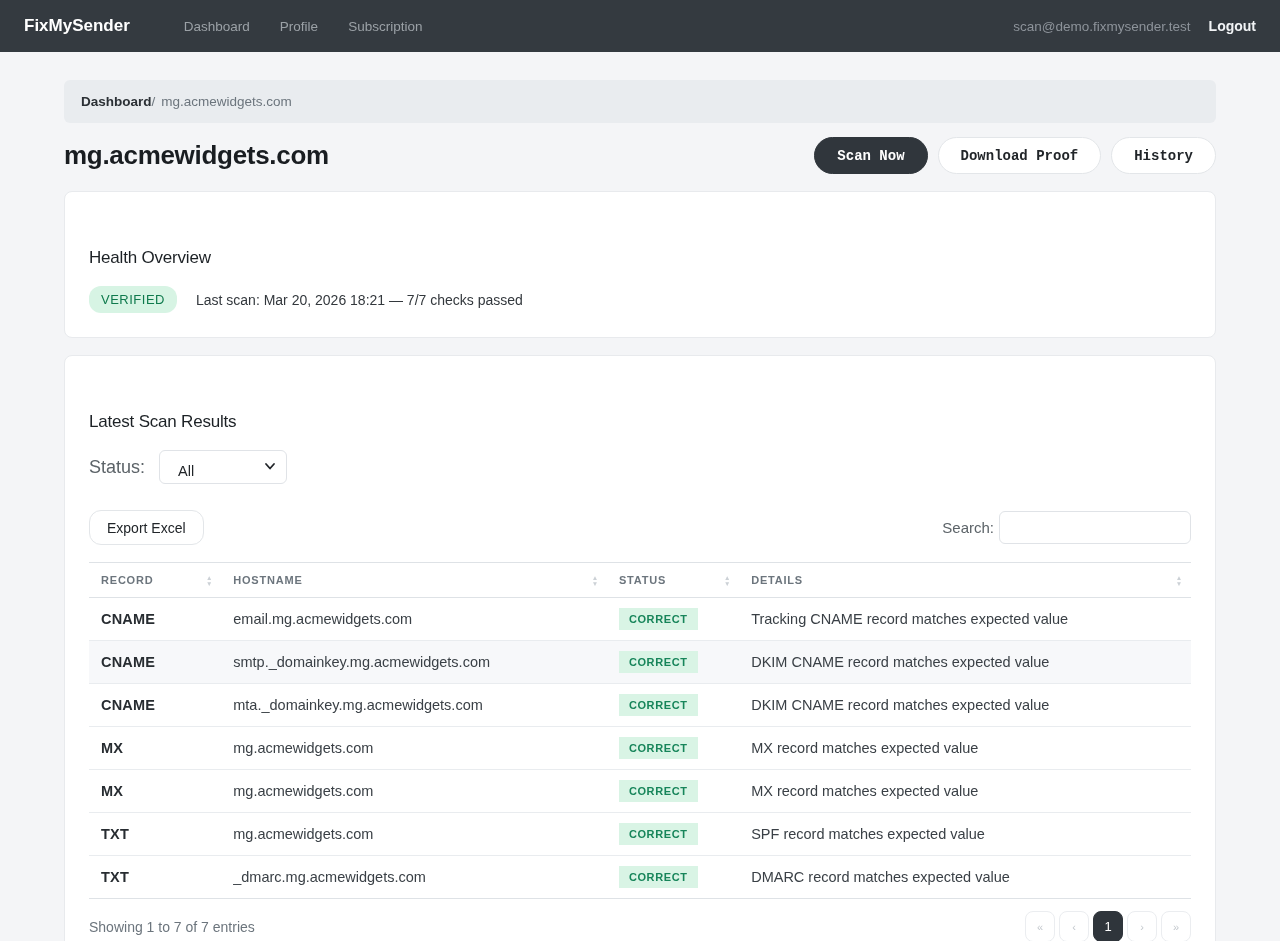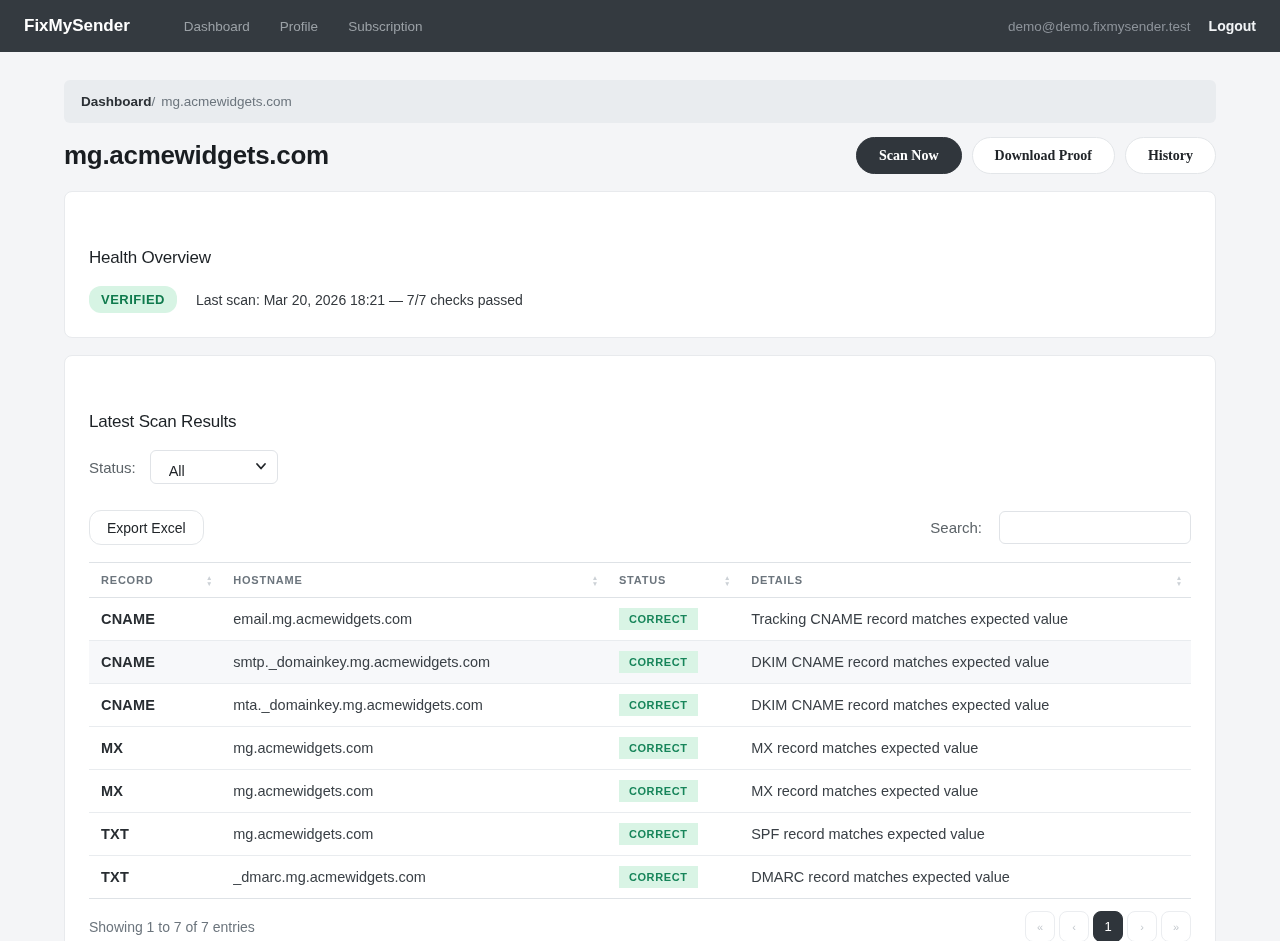--- a/index.html
+++ b/index.html
@@ -144,7 +144,7 @@
     <a>Subscription</a>
   </div>
   <div class="nav-right">
-    <span class="nav-email">demo@demo.fixmysender.test</span>
+    <span class="nav-email">scan@demo.fixmysender.test</span>
     <a class="nav-logout">Logout</a>
   </div>
 </nav>

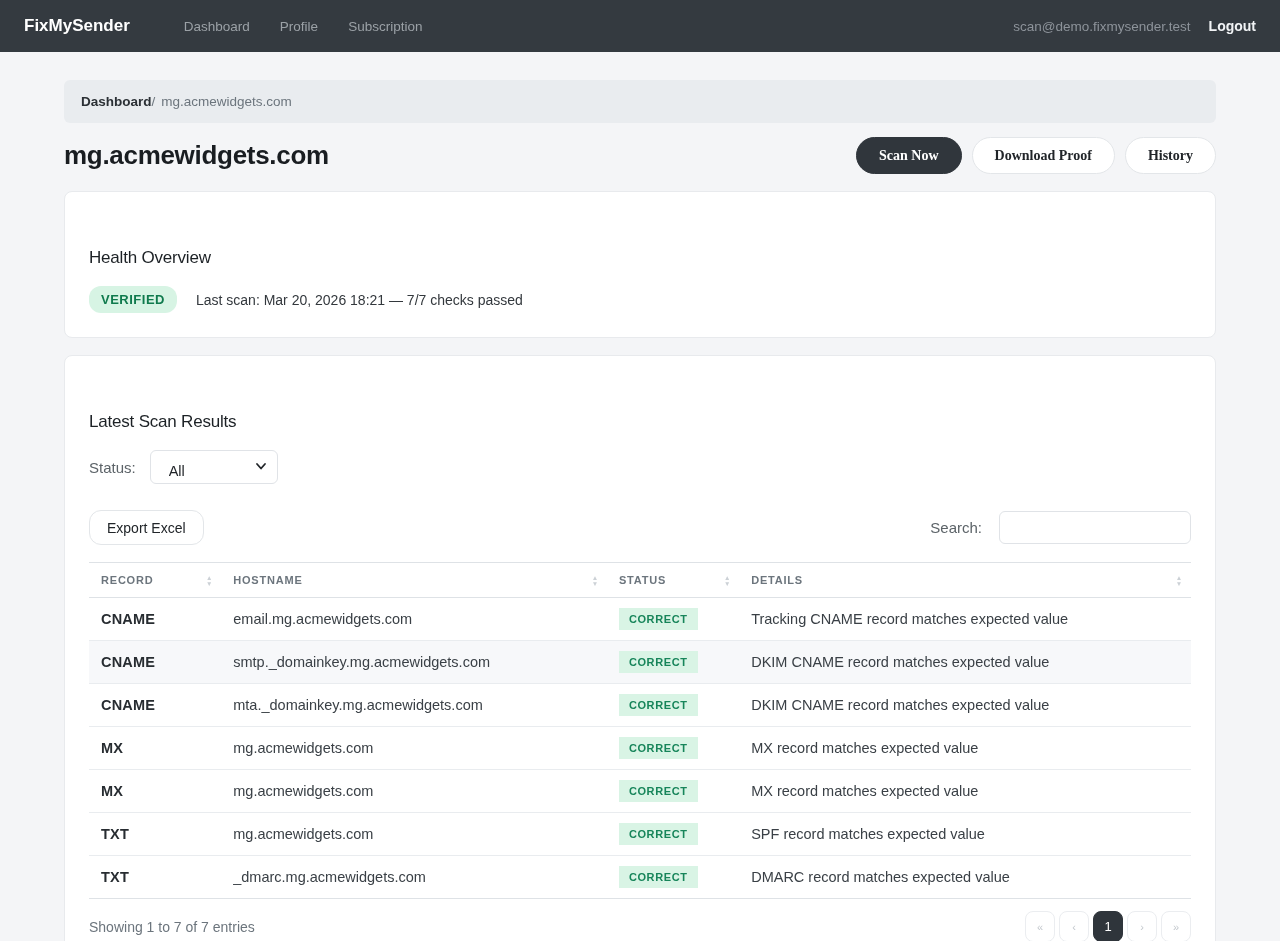--- a/index.html
+++ b/index.html
@@ -44,7 +44,7 @@
   .header-actions { display:flex; gap:10px; }
   .btn {
     height:37px; border-radius:18.5px; font-size:14px; font-weight:bold;
-    padding:8px 22px; cursor:pointer; font-family:Liberation Serif, serif;
+    padding:8px 22px; cursor:pointer; font-family:Liberation Mono, monospace;
   }
   .btn-dark { background:#30363c; color:#ffffff; border:1px solid #30363c; }
   .btn-outline { background:#ffffff; color:#212529; border:1px solid #e3e6e9; }

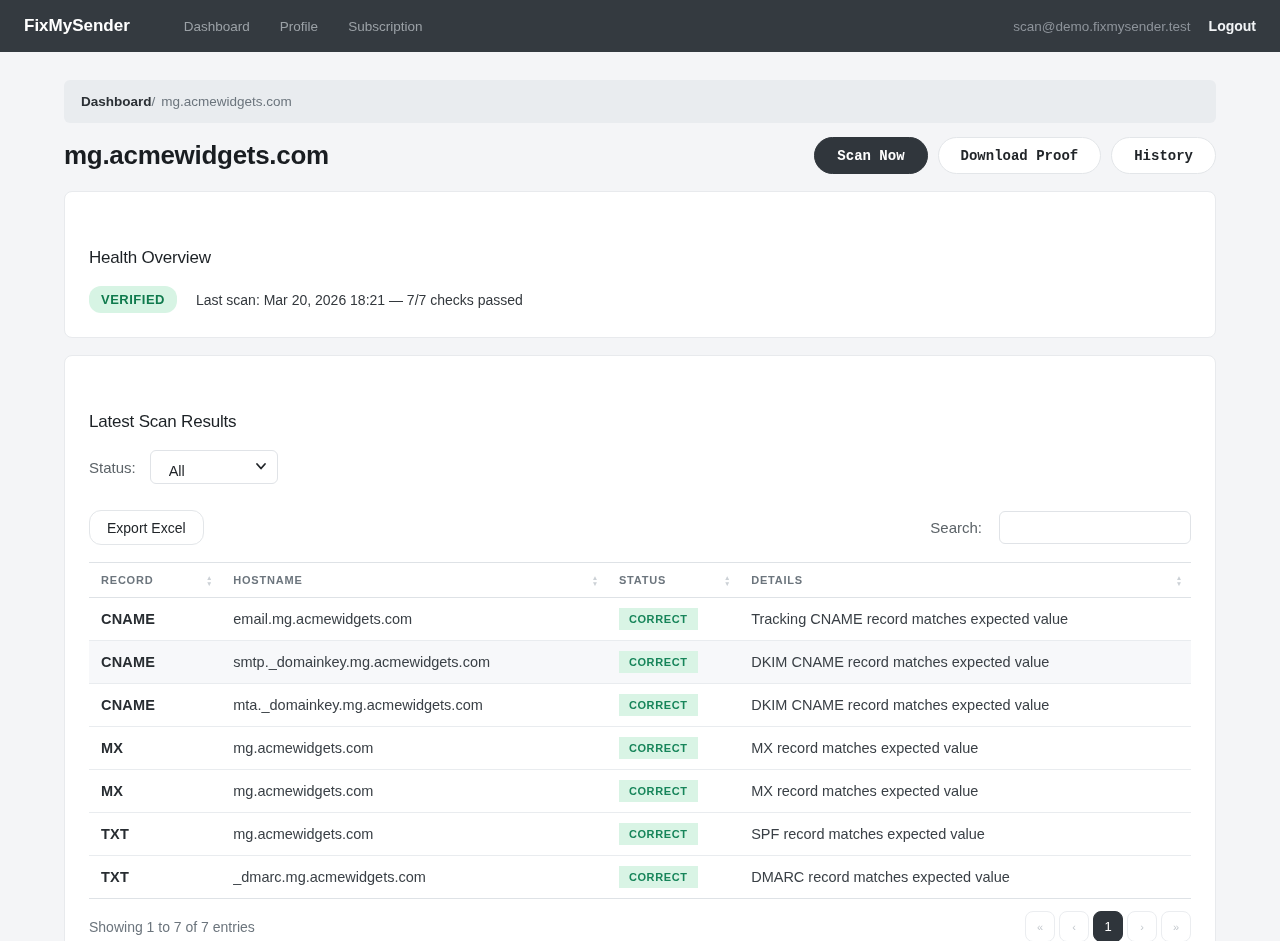--- a/index.html
+++ b/index.html
@@ -60,7 +60,7 @@
   .health-row { margin-top:18px; display:flex; align-items:center; }
   .badge-verified {
     background:#d7f4e4; color:#0f7a4d;
-    font-size:13px; font-weight:bold; letter-spacing:0.5px;
+    font-size:13px; font-weight:normal; letter-spacing:0.5px;
     padding:6px 12px; border-radius:12px;
   }
   .health-summary { margin-left:19px; font-size:14px; color:#33383d;text-align:right; }

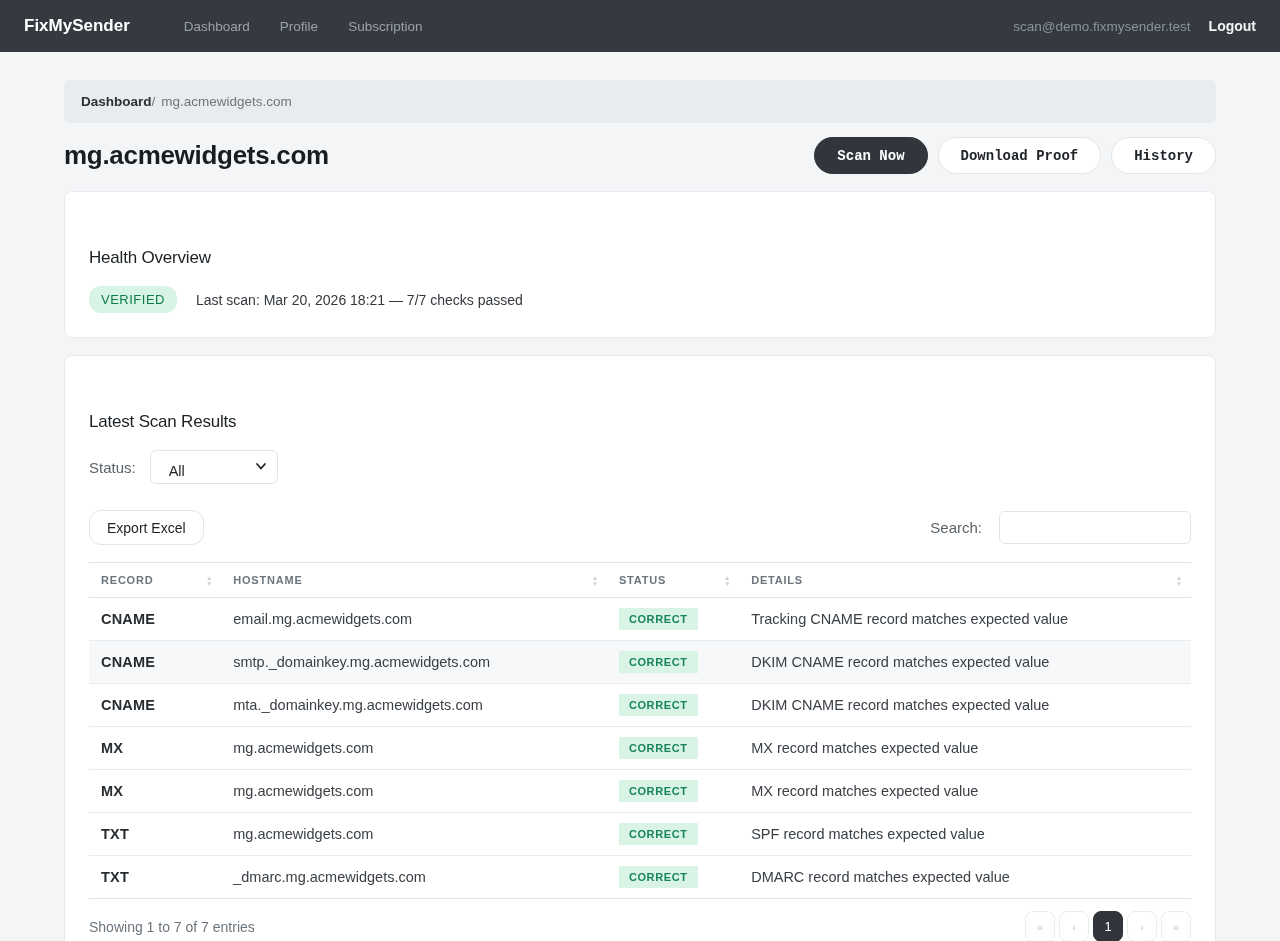--- a/index.html
+++ b/index.html
@@ -67,7 +67,7 @@
 
   
   .status-row { margin-top:18px; display:flex; align-items:center; }
-  .filter-label { font-size:15px; color:#5c6368; }
+  .filter-label { font-size:18px; color:#5c6368; }
   .select-wrap { position:relative; margin-left:14px; }
   .select-wrap select {
     -webkit-appearance:none; appearance:none;

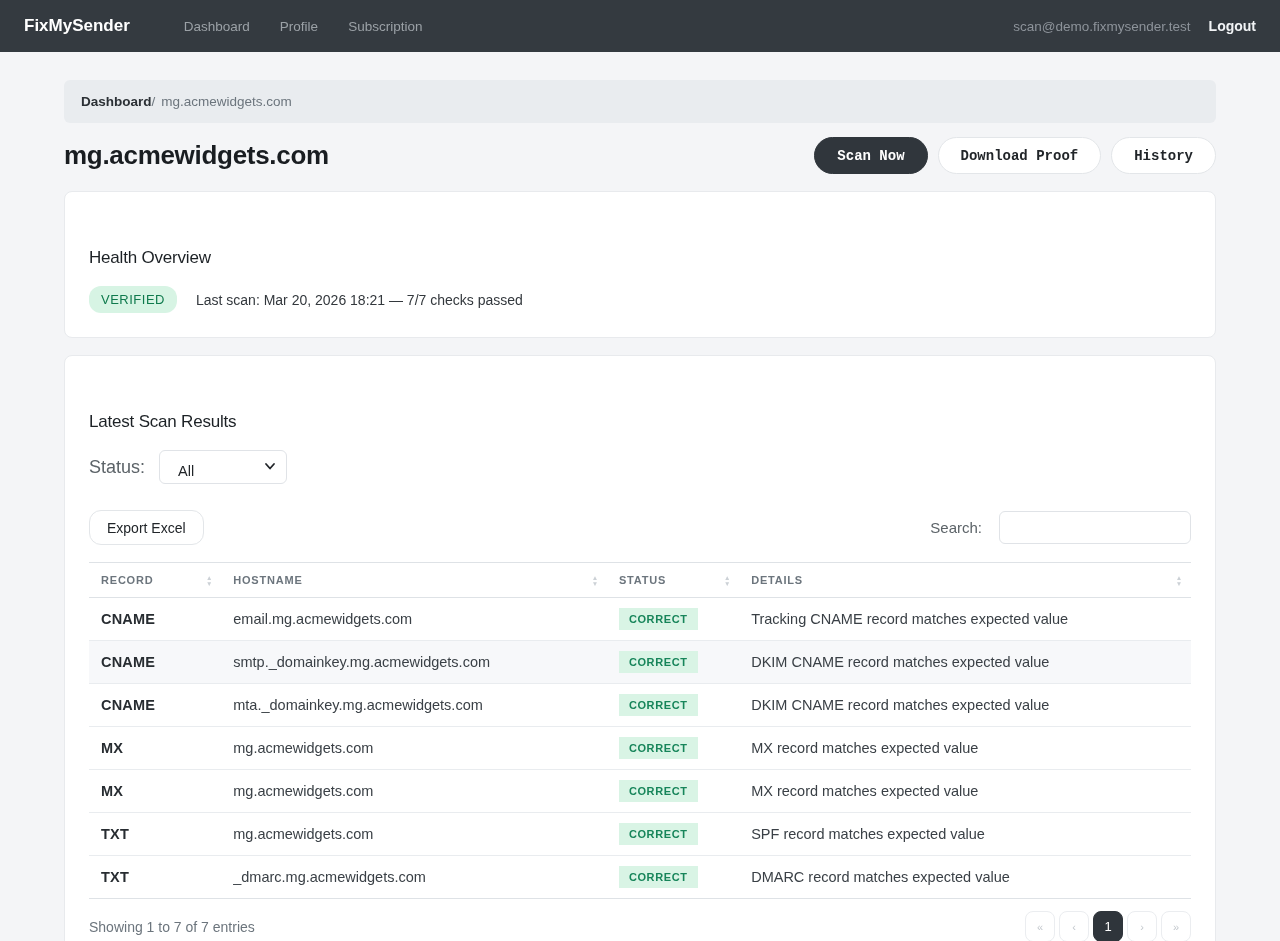--- a/index.html
+++ b/index.html
@@ -83,7 +83,7 @@
     border:1px solid #e3e6e9; border-radius:12px;
     font-family:inherit; font-size:14px; color:#212529; cursor:pointer;
   }
-  .search-wrap { display:flex; align-items:center;gap:12px; }
+  .search-wrap { display:flex; align-items:center; }
   .search-label { font-size:15px; color:#5c6368; margin-right:5px; }
   .search-wrap input {
     width:192px; height:33px; border:1px solid #e0e3e7; border-radius:6px;

